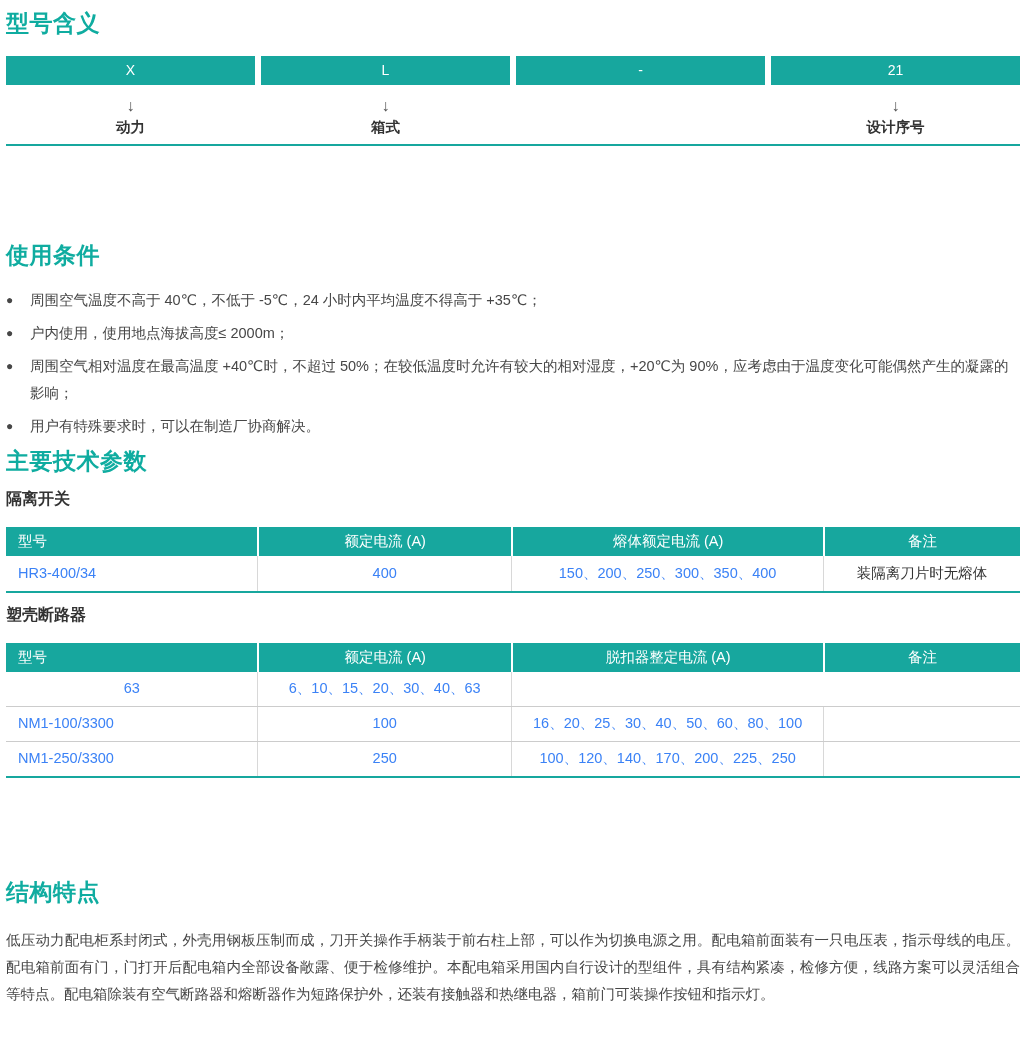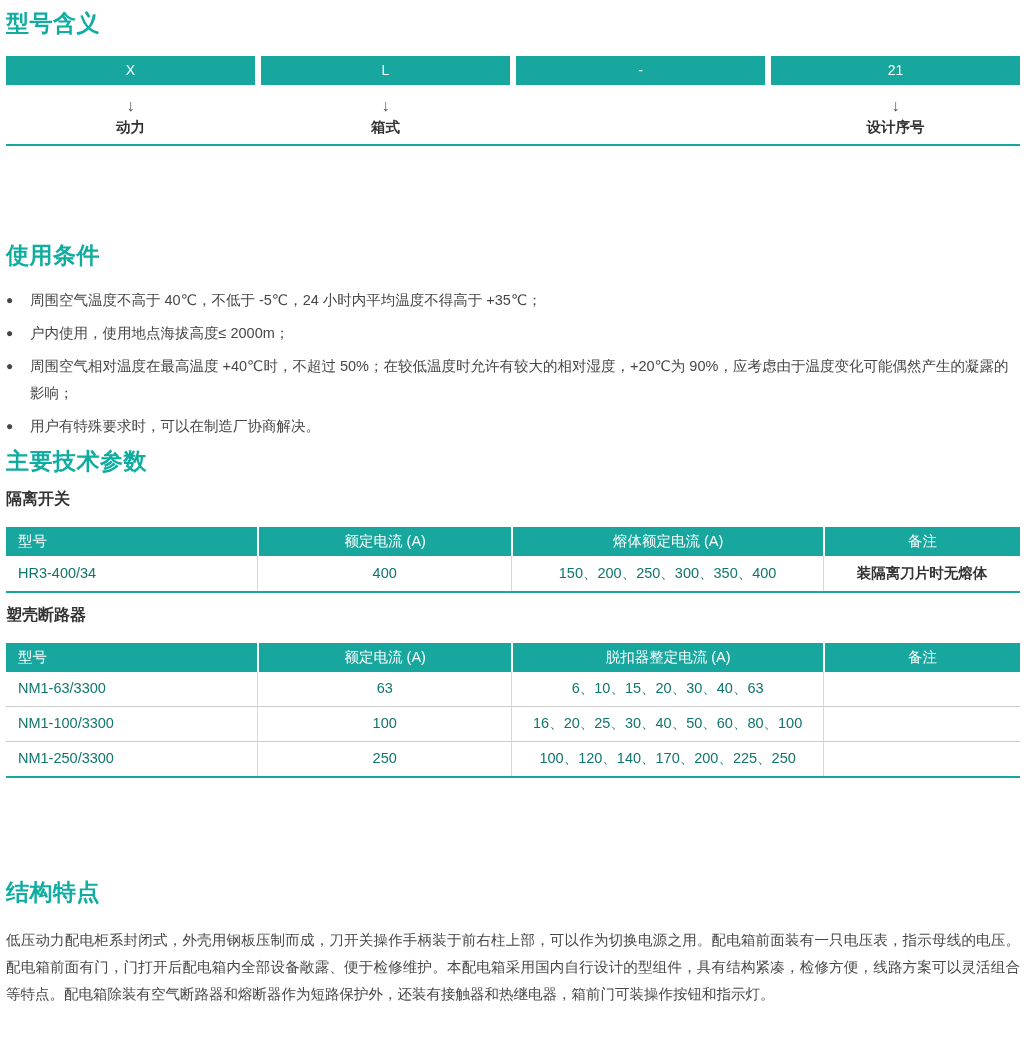--- a/index.html
+++ b/index.html
@@ -103,7 +103,7 @@
   .t-row + .t-row { border-top: 1px solid #cccccc; }
   .t-row .cell {
     font-size: 14.5px;
-    color: #0f766e;
+    color: #3b82f6;
     height: 34px;
     line-height: 33px;
     text-align: center;

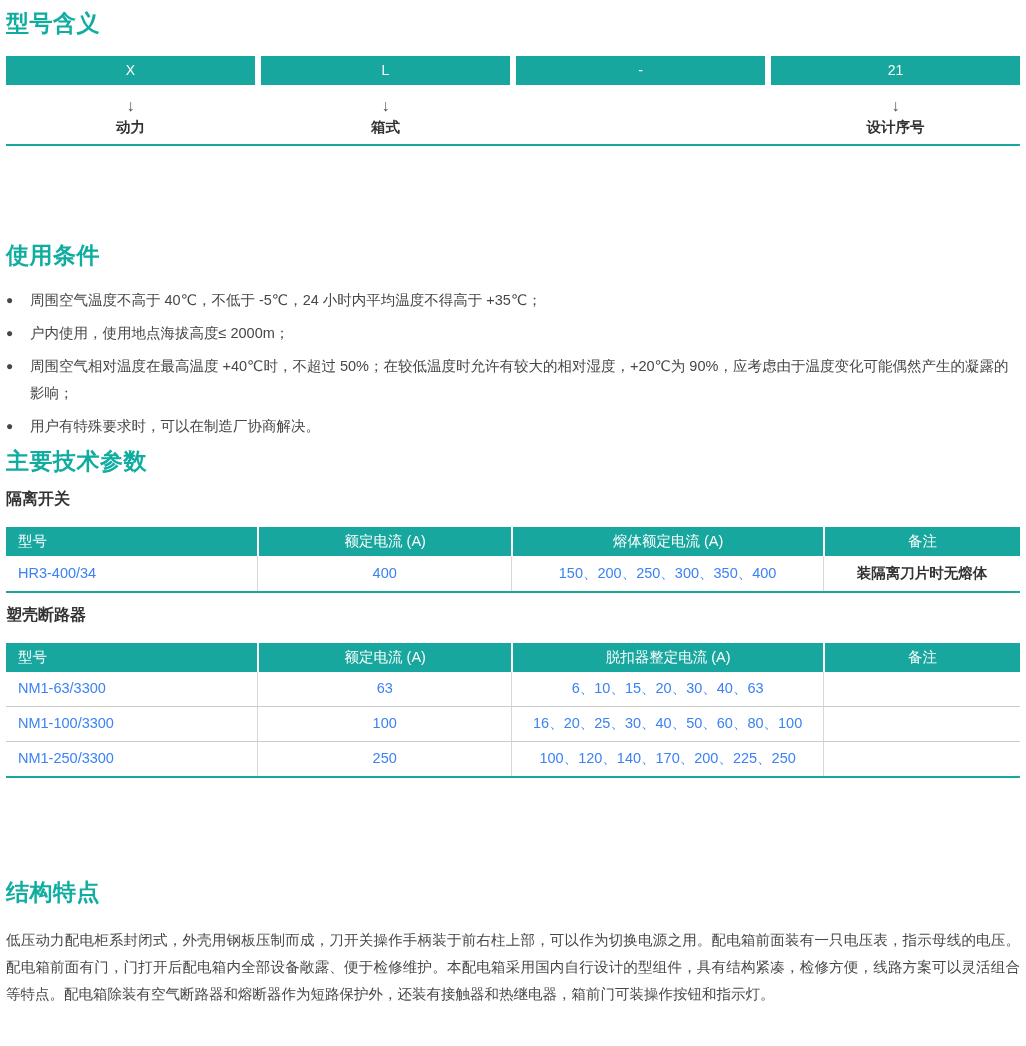--- a/index.html
+++ b/index.html
@@ -112,7 +112,7 @@
   }
   .t-row .cell + .cell { border-left: 1px solid #d8d8d8; }
   .cell.first { text-align: left; padding-left: 12px; }
-  .cell.remark-strong { font-weight: 700; color: #333333; }
+  .cell.remark-strong { font-weight: 400; color: #333333; }
   .row1 .cell { height: 35px; line-height: 34px; }
 
   

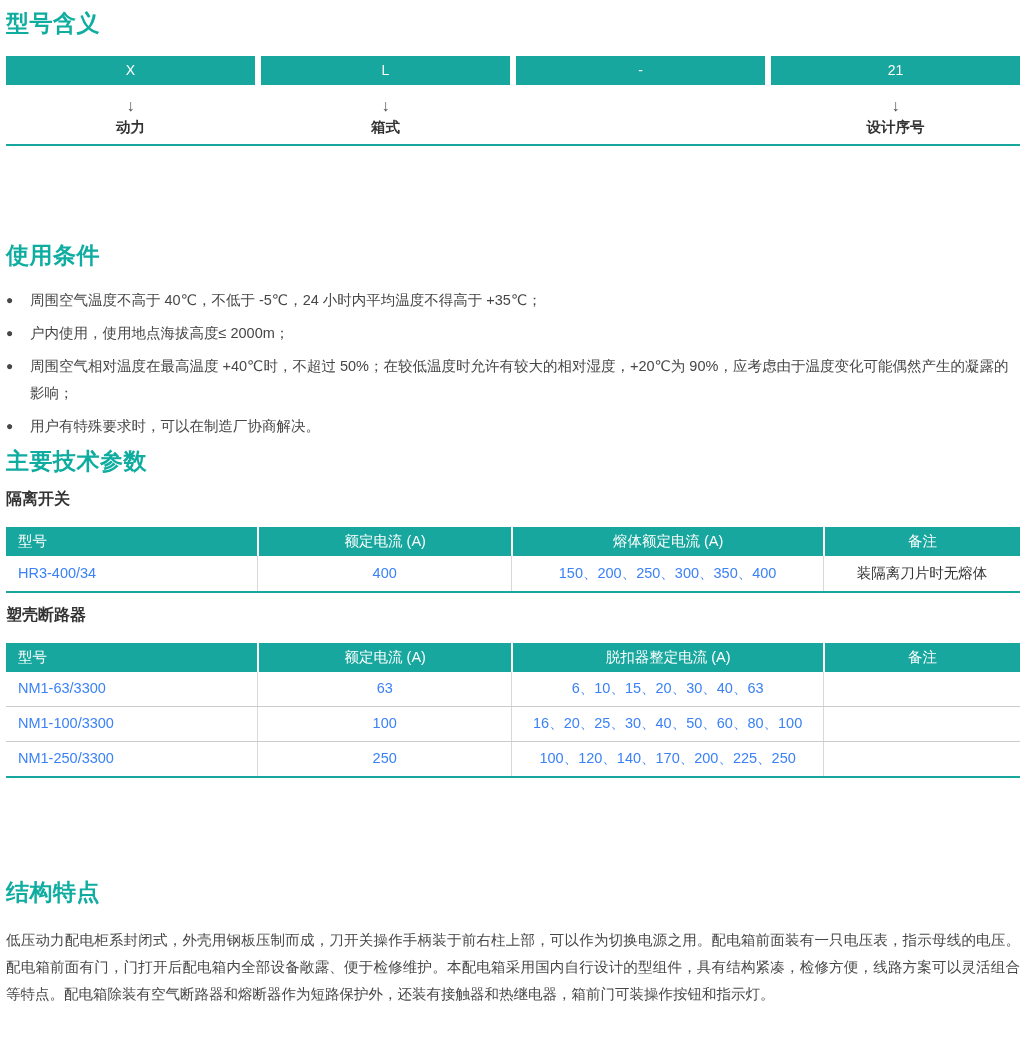--- a/index.html
+++ b/index.html
@@ -205,7 +205,6 @@
       <div class="cell">备注</div>
     </div>
     <div class="t-row">
-      <div class="cell first">NM1-63/3300</div>
       <div class="cell">63</div>
       <div class="cell">6、10、15、20、30、40、63</div>
       <div class="cell"></div>

